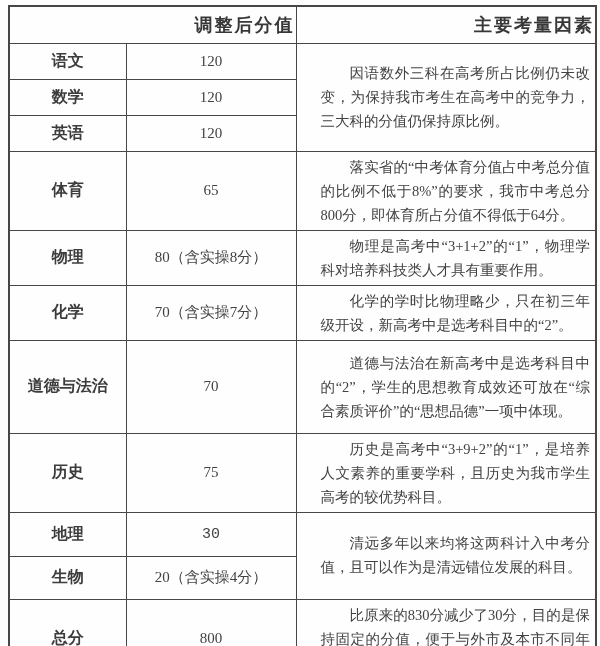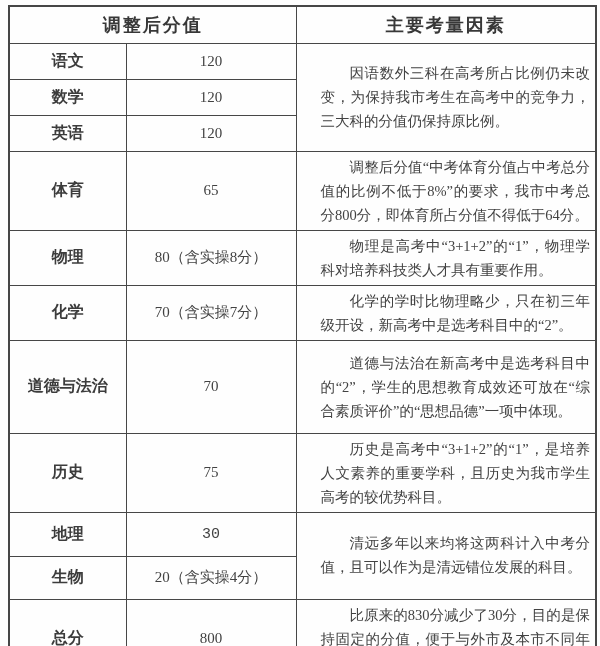--- a/index.html
+++ b/index.html
@@ -38,7 +38,7 @@
   th.hdr {
     font-size: 18px;
     font-weight: bold;
-    text-align: center;
+    text-align: right;
     color: #383838;
     letter-spacing: 2px;
   }

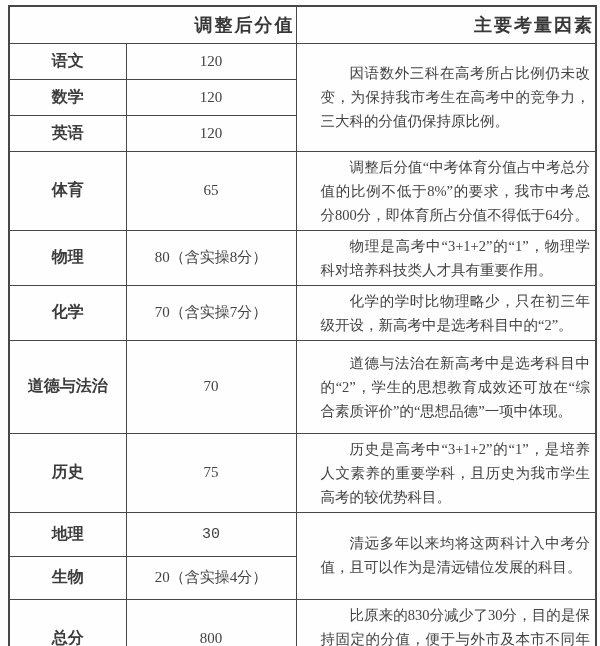--- a/index.html
+++ b/index.html
@@ -107,7 +107,7 @@
       <tr class="r3">
         <td class="subj">体育</td>
         <td class="score">65</td>
-        <td class="reason">调整后分值“中考体育分值占中考总分值的比例不低于8%”的要求，我市中考总分800分，即体育所占分值不得低于64分。</td>
+        <td class="reason">落实省的“中考体育分值占中考总分值的比例不低于8%”的要求，我市中考总分800分，即体育所占分值不得低于64分。</td>
       </tr>
 
       <tr class="r4">

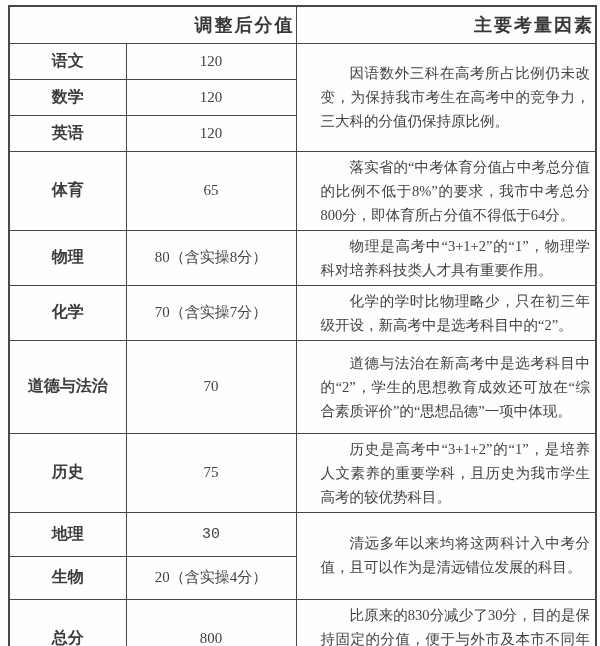--- a/index.html
+++ b/index.html
@@ -131,7 +131,7 @@
       <tr class="r7">
         <td class="subj">历史</td>
         <td class="score">75</td>
-        <td class="reason">历史是高考中“3+1+2”的“1”，是培养人文素养的重要学科，且历史为我市学生高考的较优势科目。</td>
+        <td class="reason">历史是高考中“3+9+2”的“1”，是培养人文素养的重要学科，且历史为我市学生高考的较优势科目。</td>
       </tr>
 
       <tr class="r8">

